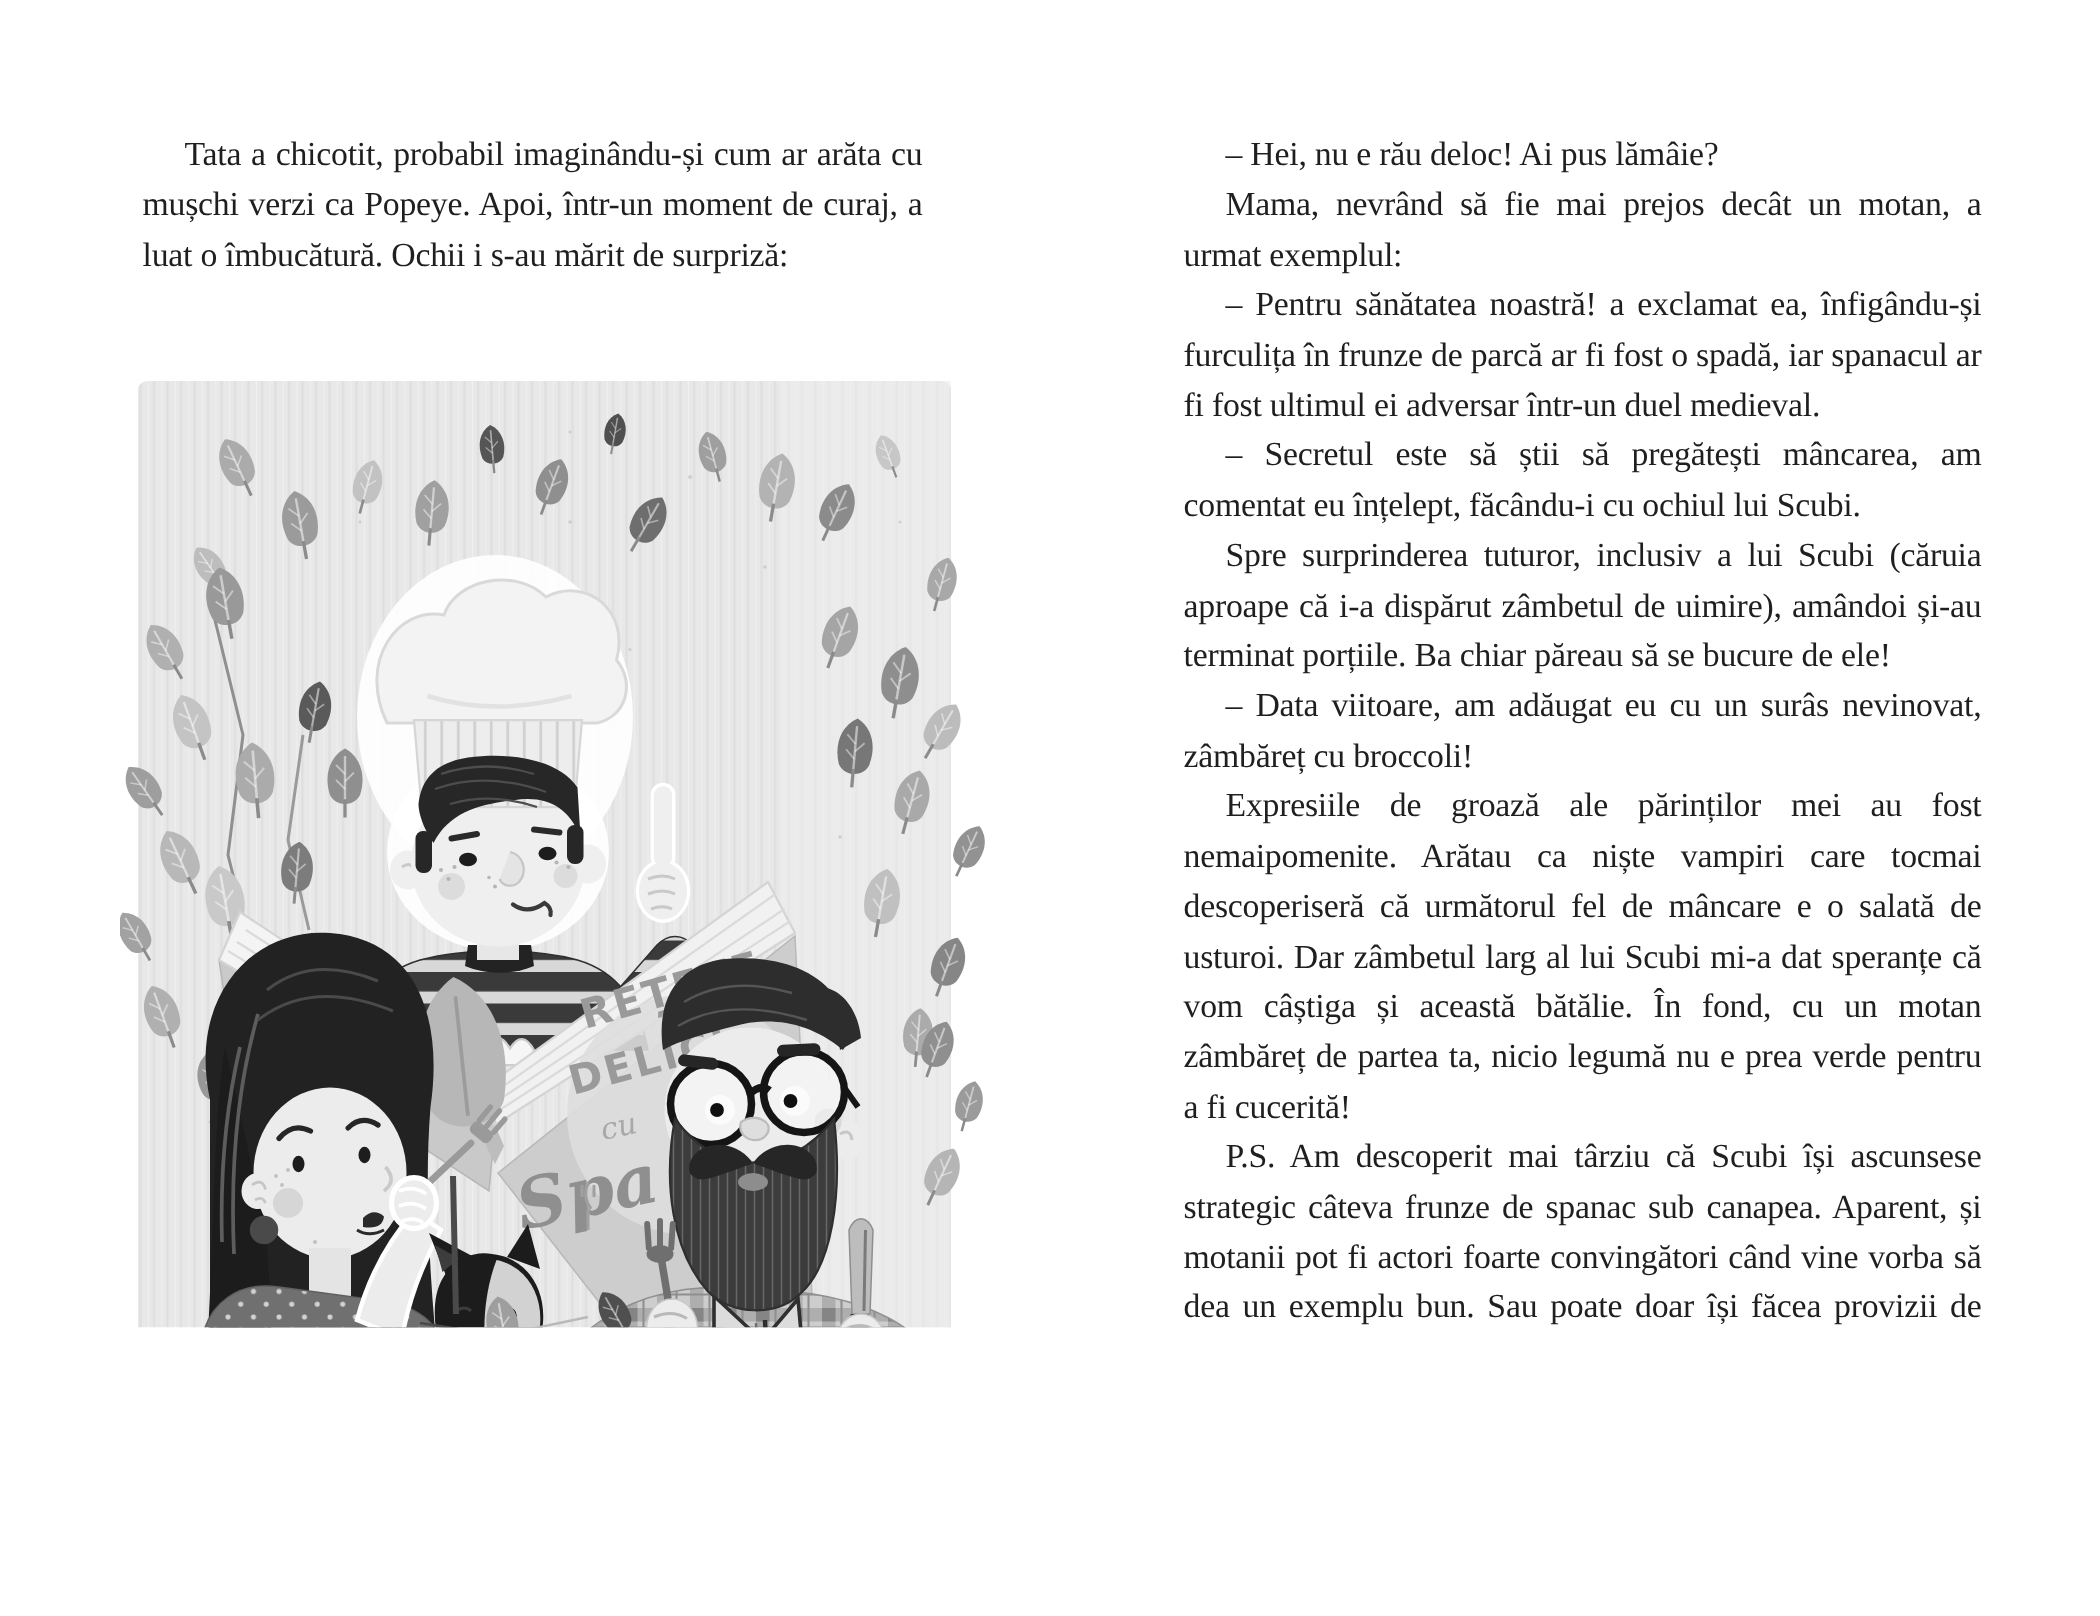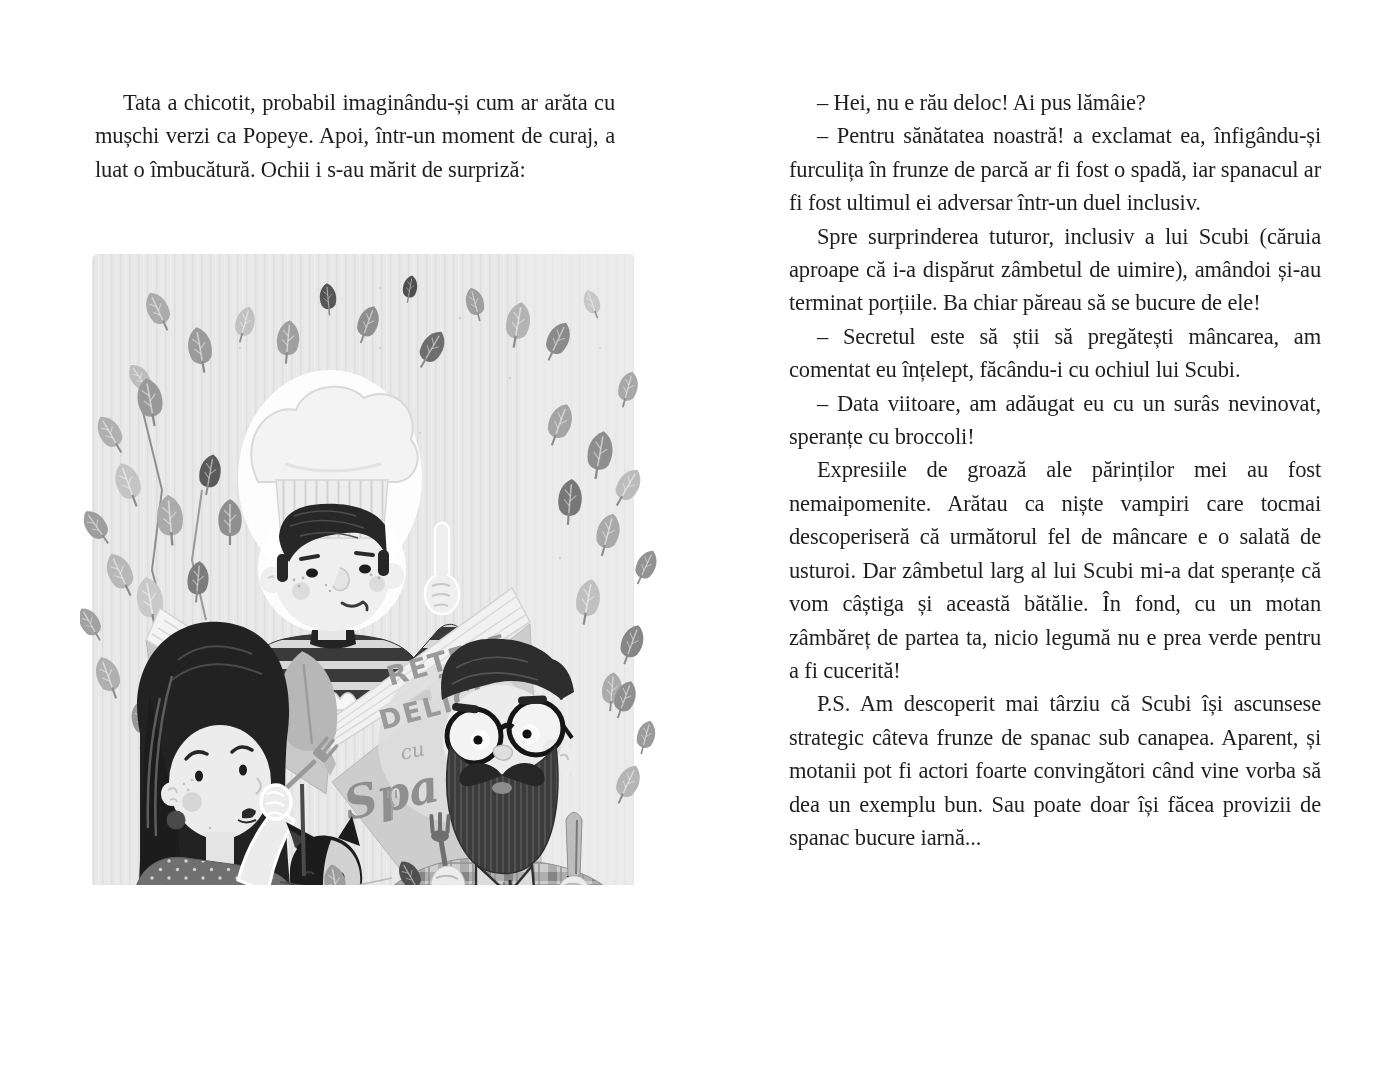--- a/index.html
+++ b/index.html
@@ -391,6 +391,7 @@
 
   <section id="right-col" class="textcol">
     <p>– Hei, nu e rău deloc! Ai pus lămâie?</p>
+    <p>Mama, nevrând să fie mai prejos decât un motan, a urmat exemplul:</p>
     <p>– Pentru sănătatea noastră! a exclamat ea, înfigându-și furculița în frunze de parcă ar fi fost o spadă, iar spanacul ar fi fost ultimul ei adversar într-un duel inclusiv.</p>
     <p>Spre surprinderea tuturor, inclusiv a lui Scubi (căruia aproape că i-a dispărut zâmbetul de uimire), amândoi și-au terminat porțiile. Ba chiar păreau să se bucure de ele!</p>
     <p>– Secretul este să știi să pregătești mâncarea, am comentat eu înțelept, făcându-i cu ochiul lui Scubi.</p>

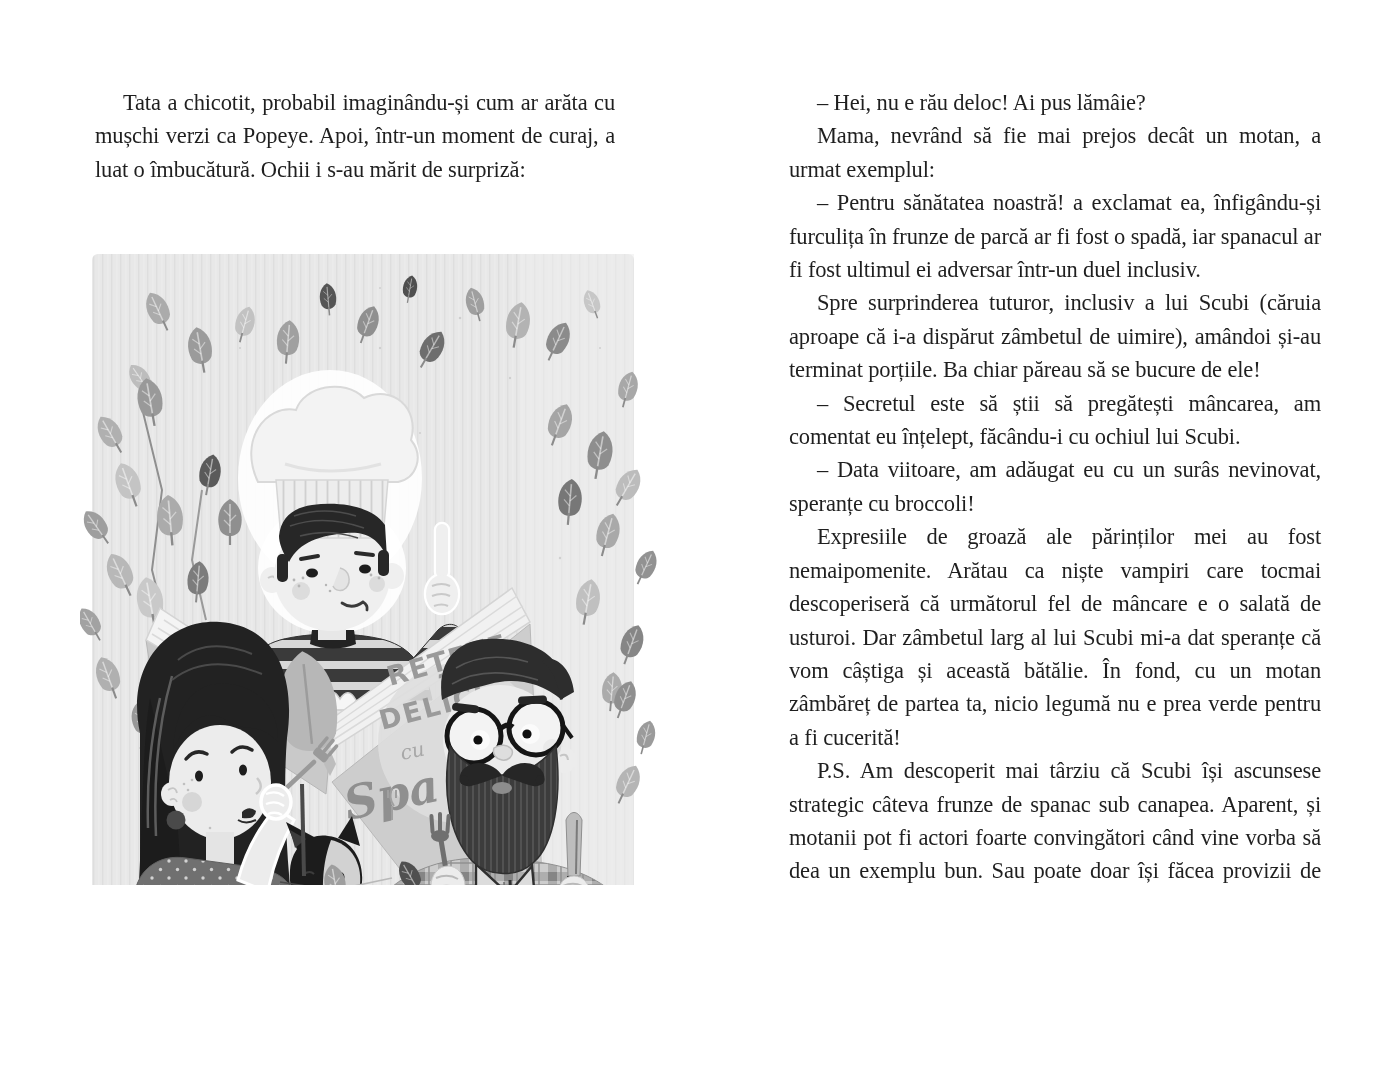--- a/index.html
+++ b/index.html
@@ -392,7 +392,7 @@
   <section id="right-col" class="textcol">
     <p>– Hei, nu e rău deloc! Ai pus lămâie?</p>
     <p>Mama, nevrând să fie mai prejos decât un motan, a urmat exemplul:</p>
-    <p>– Pentru sănătatea noastră! a exclamat ea, înfigându-și furculița în frunze de parcă ar fi fost o spadă, iar spanacul ar fi fost ultimul ei adversar într-un duel inclusiv.</p>
+    <p>– Pentru sănătatea noastră! a exclamat ea, înfigându-și furculița în frunze de parcă ar fi fost o spadă, iar spanacul ar fi fost ultimul ei adversar într-un duel medieval.</p>
     <p>Spre surprinderea tuturor, inclusiv a lui Scubi (căruia aproape că i-a dispărut zâmbetul de uimire), amândoi și-au terminat porțiile. Ba chiar păreau să se bucure de ele!</p>
     <p>– Secretul este să știi să pregătești mâncarea, am comentat eu înțelept, făcându-i cu ochiul lui Scubi.</p>
     <p>– Data viitoare, am adăugat eu cu un surâs nevinovat, speranțe cu broccoli!</p>

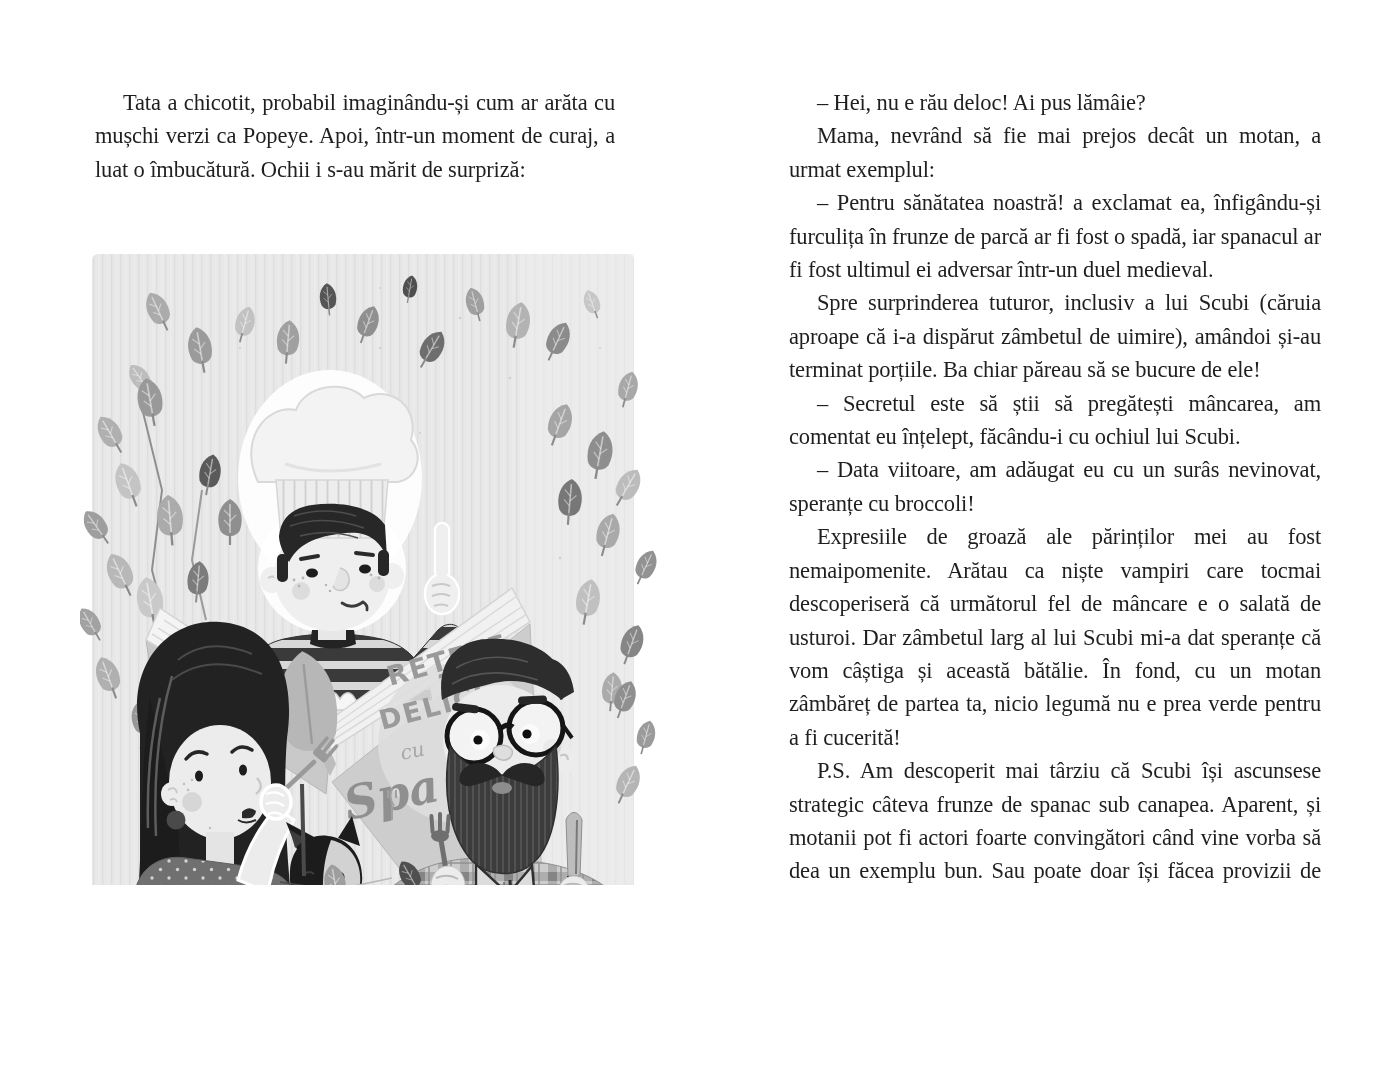--- a/index.html
+++ b/index.html
@@ -393,8 +393,8 @@
     <p>– Hei, nu e rău deloc! Ai pus lămâie?</p>
     <p>Mama, nevrând să fie mai prejos decât un motan, a urmat exemplul:</p>
     <p>– Pentru sănătatea noastră! a exclamat ea, înfigându-și furculița în frunze de parcă ar fi fost o spadă, iar spanacul ar fi fost ultimul ei adversar într-un duel medieval.</p>
+    <p>– Secretul este să știi să pregătești mâncarea, am comentat eu înțelept, făcându-i cu ochiul lui Scubi.</p>
     <p>Spre surprinderea tuturor, inclusiv a lui Scubi (căruia aproape că i-a dispărut zâmbetul de uimire), amândoi și-au terminat porțiile. Ba chiar păreau să se bucure de ele!</p>
-    <p>– Secretul este să știi să pregătești mâncarea, am comentat eu înțelept, făcându-i cu ochiul lui Scubi.</p>
     <p>– Data viitoare, am adăugat eu cu un surâs nevinovat, speranțe cu broccoli!</p>
     <p>Expresiile de groază ale părinților mei au fost nemaipomenite. Arătau ca niște vampiri care tocmai descoperiseră că următorul fel de mâncare e o salată de usturoi. Dar zâmbetul larg al lui Scubi mi-a dat speranțe că vom câștiga și această bătălie. În fond, cu un motan zâmbăreț de partea ta, nicio legumă nu e prea verde pentru a fi cucerită!</p>
     <p>P.S. Am descoperit mai târziu că Scubi își ascunsese strategic câteva frunze de spanac sub canapea. Aparent, și motanii pot fi actori foarte convingători când vine vorba să dea un exemplu bun. Sau poate doar își făcea provizii de spanac bucure iarnă...</p>

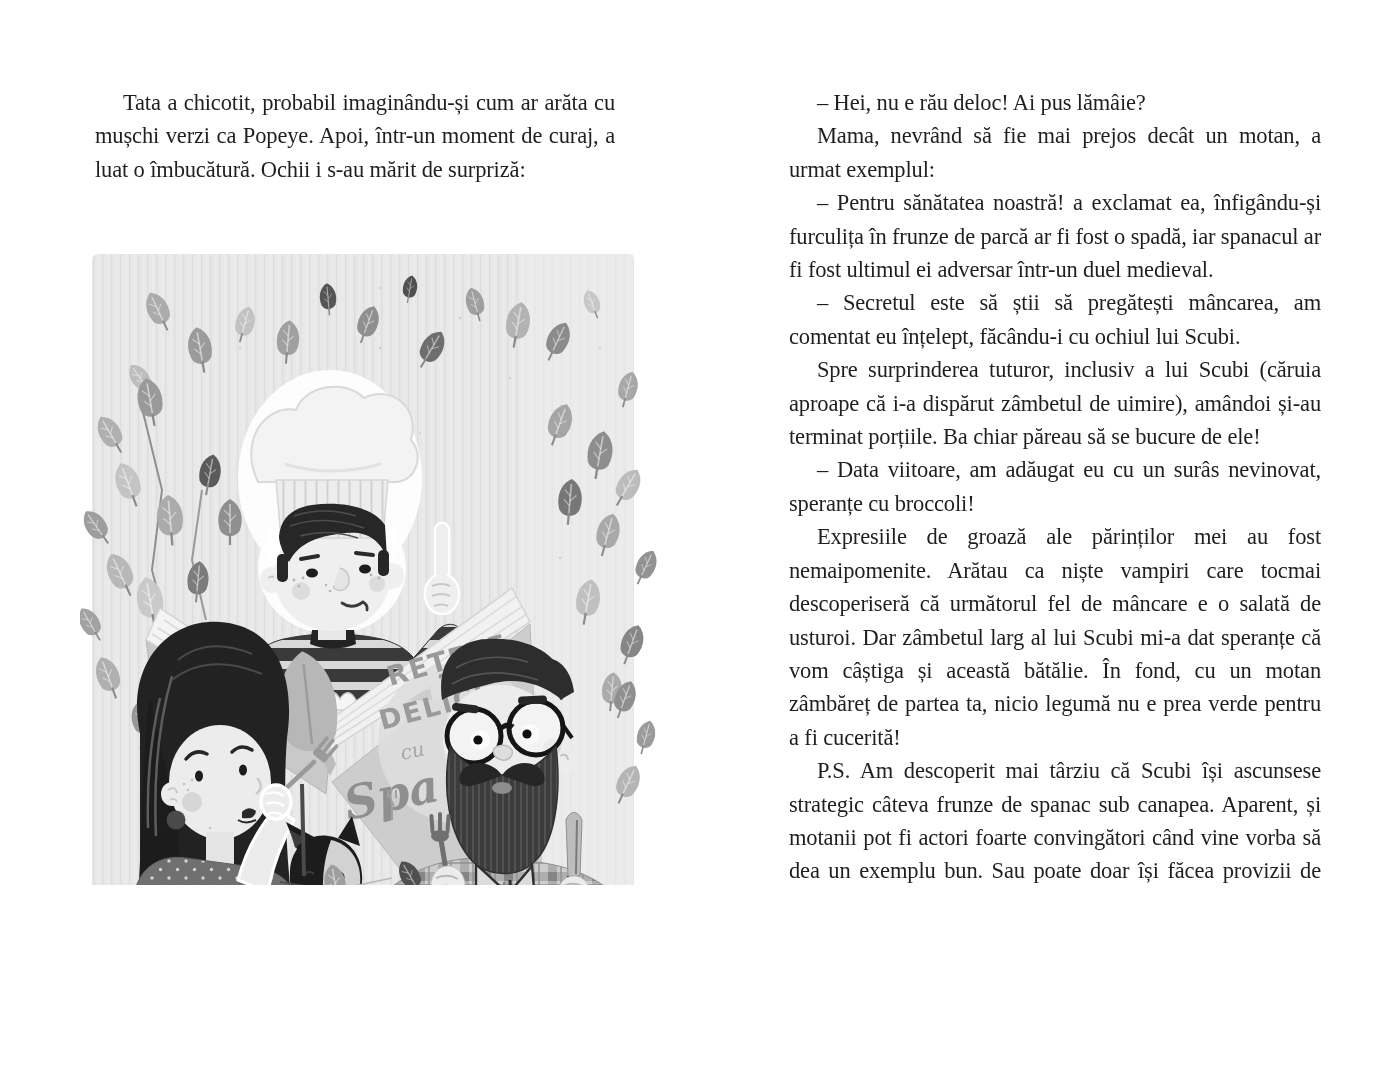--- a/index.html
+++ b/index.html
@@ -395,7 +395,7 @@
     <p>– Pentru sănătatea noastră! a exclamat ea, înfigându-și furculița în frunze de parcă ar fi fost o spadă, iar spanacul ar fi fost ultimul ei adversar într-un duel medieval.</p>
     <p>– Secretul este să știi să pregătești mâncarea, am comentat eu înțelept, făcându-i cu ochiul lui Scubi.</p>
     <p>Spre surprinderea tuturor, inclusiv a lui Scubi (căruia aproape că i-a dispărut zâmbetul de uimire), amândoi și-au terminat porțiile. Ba chiar păreau să se bucure de ele!</p>
-    <p>– Data viitoare, am adăugat eu cu un surâs nevinovat, speranțe cu broccoli!</p>
+    <p>– Data viitoare, am adăugat eu cu un surâs nevinovat, zâmbăreț cu broccoli!</p>
     <p>Expresiile de groază ale părinților mei au fost nemaipomenite. Arătau ca niște vampiri care tocmai descoperiseră că următorul fel de mâncare e o salată de usturoi. Dar zâmbetul larg al lui Scubi mi-a dat speranțe că vom câștiga și această bătălie. În fond, cu un motan zâmbăreț de partea ta, nicio legumă nu e prea verde pentru a fi cucerită!</p>
     <p>P.S. Am descoperit mai târziu că Scubi își ascunsese strategic câteva frunze de spanac sub canapea. Aparent, și motanii pot fi actori foarte convingători când vine vorba să dea un exemplu bun. Sau poate doar își făcea provizii de spanac bucure iarnă...</p>
   </section>

